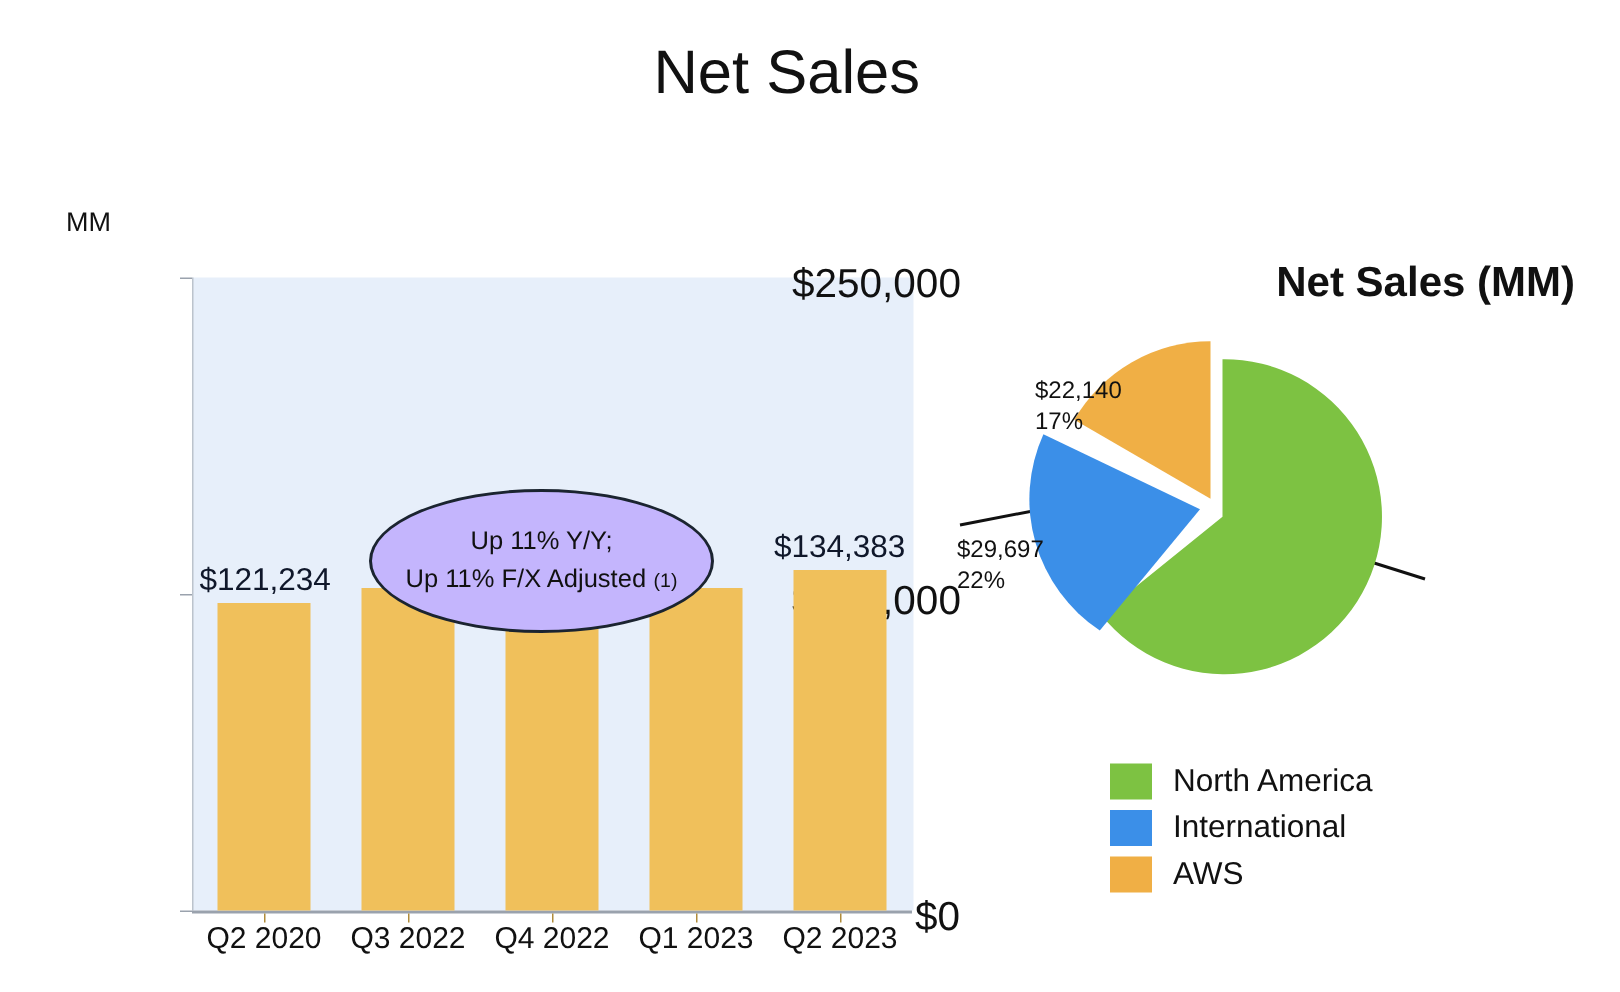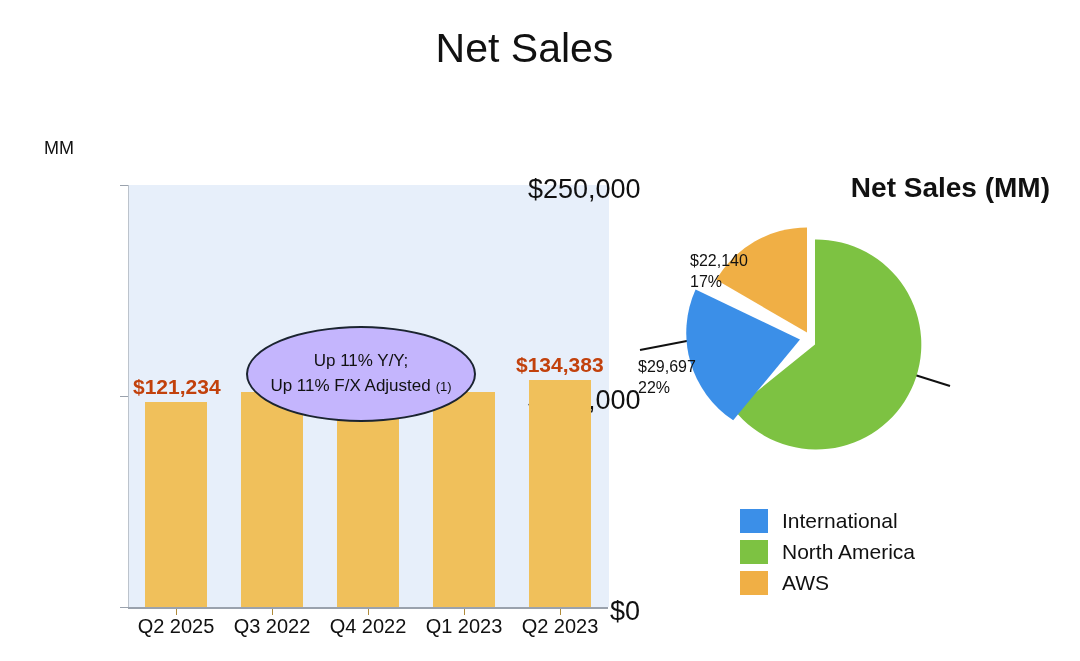--- a/index.html
+++ b/index.html
@@ -90,8 +90,8 @@
   .bar-value-label {
     position: absolute;
     font-size: 21px;
-    font-weight: 700;
-    color: #c2410c;
+    font-weight: 400;
+    color: #0f172a;
     white-space: nowrap;
   }
   .x-tick-label {

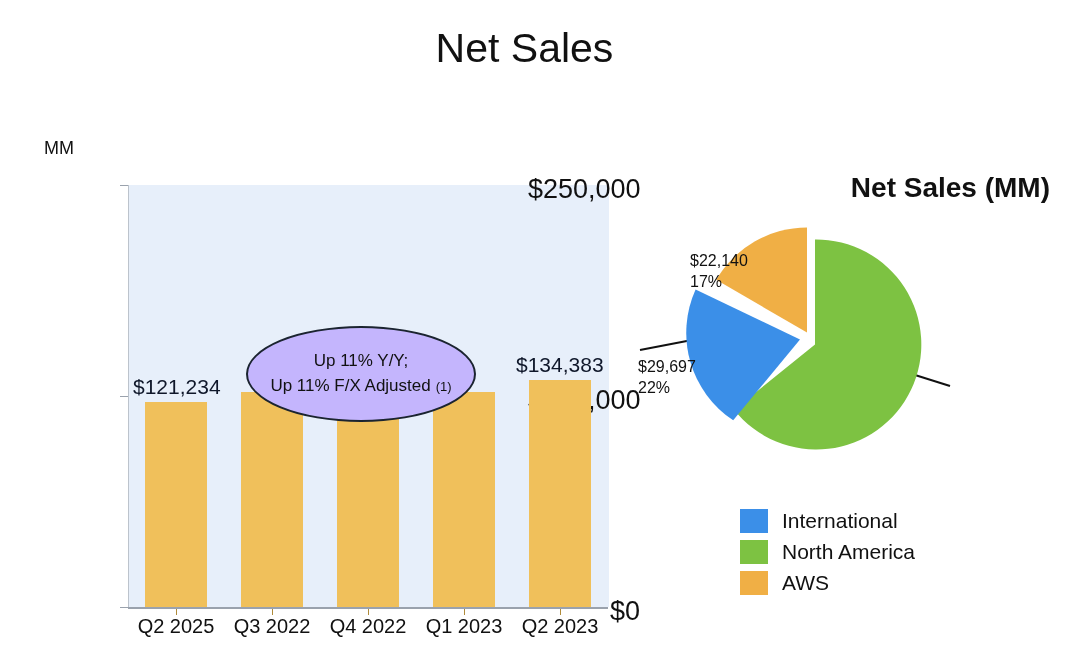--- a/index.html
+++ b/index.html
@@ -273,12 +273,12 @@
 
   <div id="pie-legend">
     <div class="legend-item">
+      <span class="legend-swatch" style="background:#7DC242;"></span>
+      <span class="legend-text">North America</span>
+    </div>
+    <div class="legend-item">
       <span class="legend-swatch" style="background:#3B8FE8;"></span>
       <span class="legend-text">International</span>
-    </div>
-    <div class="legend-item">
-      <span class="legend-swatch" style="background:#7DC242;"></span>
-      <span class="legend-text">North America</span>
     </div>
     <div class="legend-item">
       <span class="legend-swatch" style="background:#F0AF45;"></span>

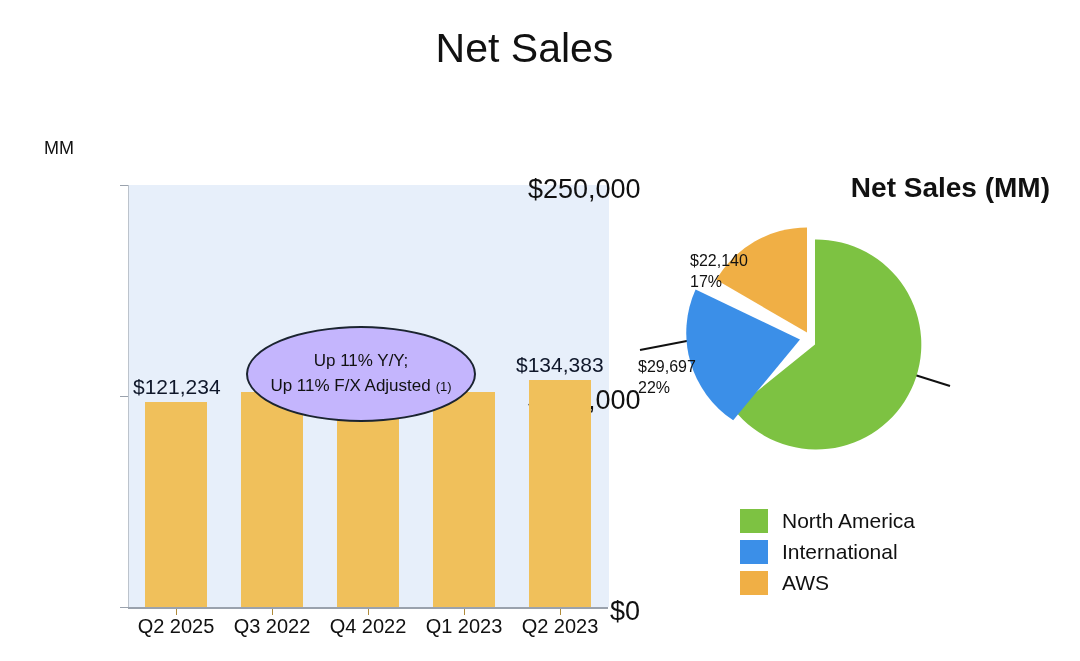--- a/index.html
+++ b/index.html
@@ -231,7 +231,7 @@
   <div class="x-tick-mark" style="left:464px;"></div>
   <div class="x-tick-mark" style="left:560px;"></div>
 
-  <div class="x-tick-label" style="left:128px;">Q2 2025</div>
+  <div class="x-tick-label" style="left:128px;">Q2 2020</div>
   <div class="x-tick-label" style="left:224px;">Q3 2022</div>
   <div class="x-tick-label" style="left:320px;">Q4 2022</div>
   <div class="x-tick-label" style="left:416px;text-align:center;">Q1 2023</div>

